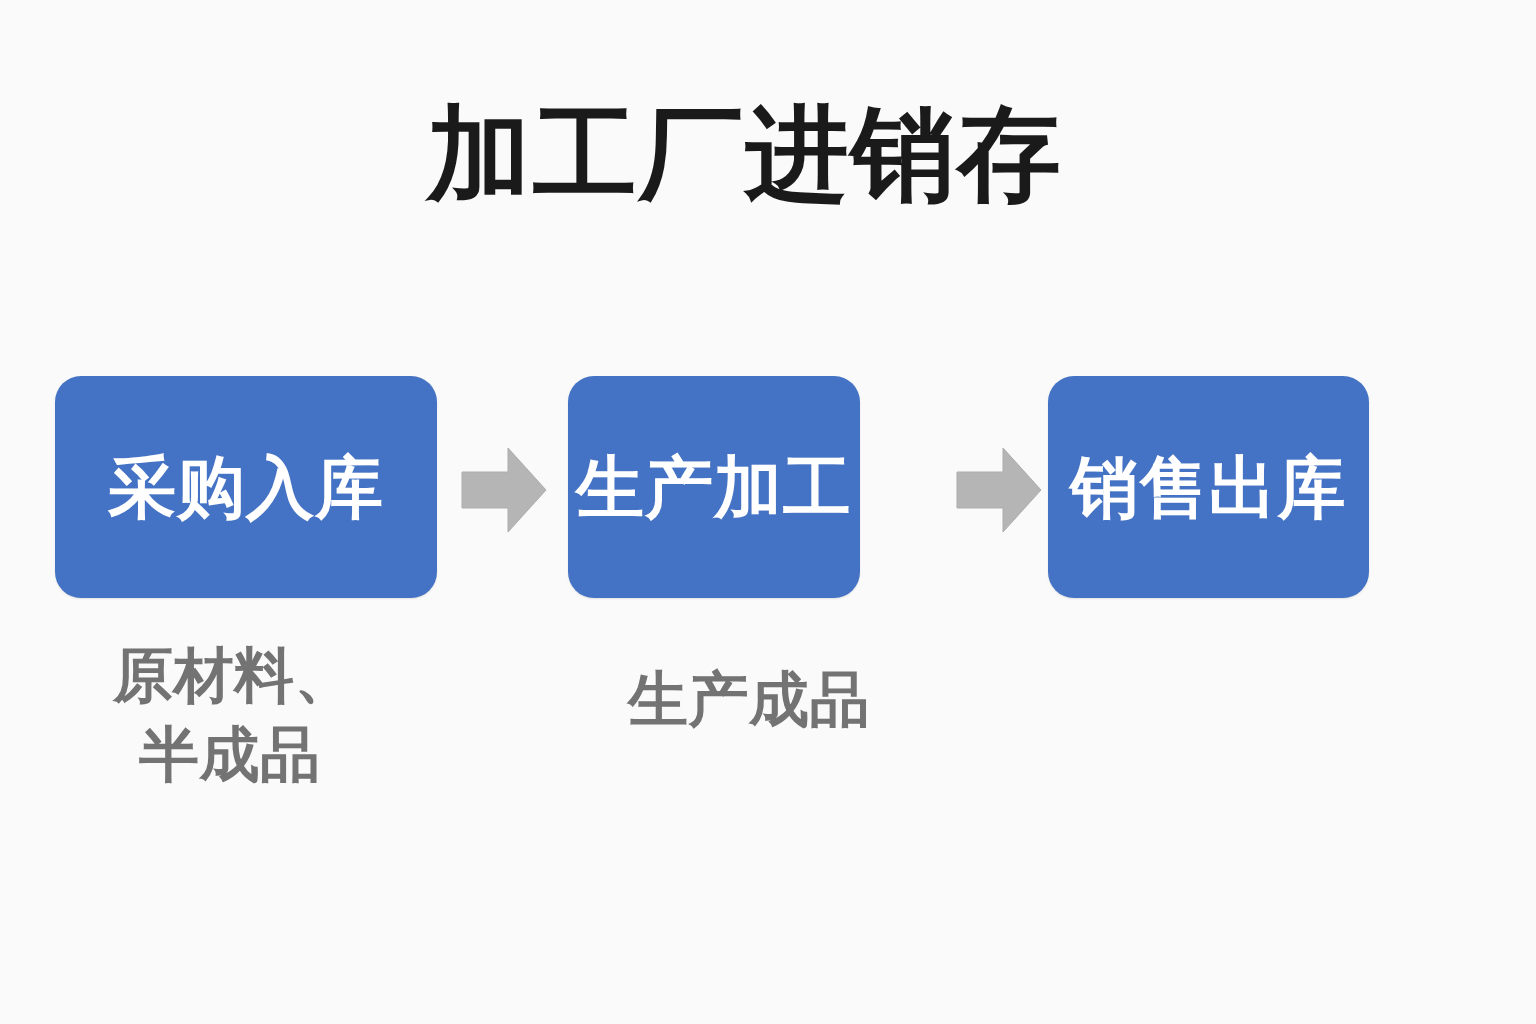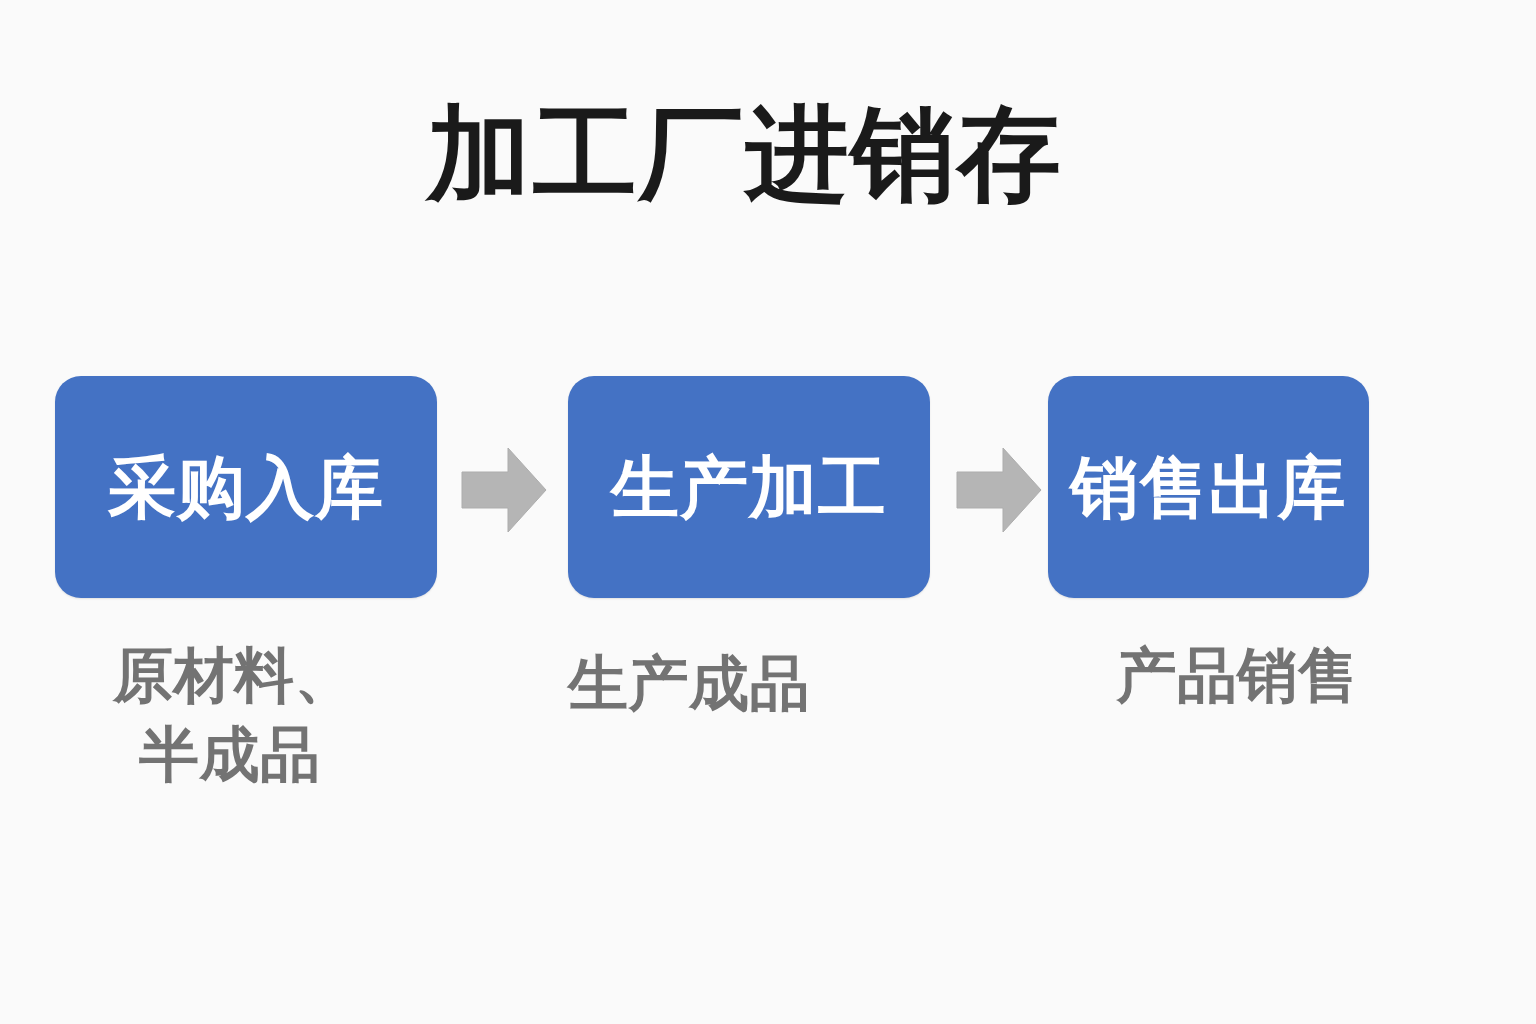--- a/index.html
+++ b/index.html
@@ -68,7 +68,7 @@
   }
 
   #stage-box-0 { left: 55px;   width: 382px; }
-  #stage-box-1 { left: 568px;  width: 362px; }
+  #stage-box-1 { left: 568px;  width: 292px; }
   #stage-box-2 { left: 1048px; width: 321px; }
 
   

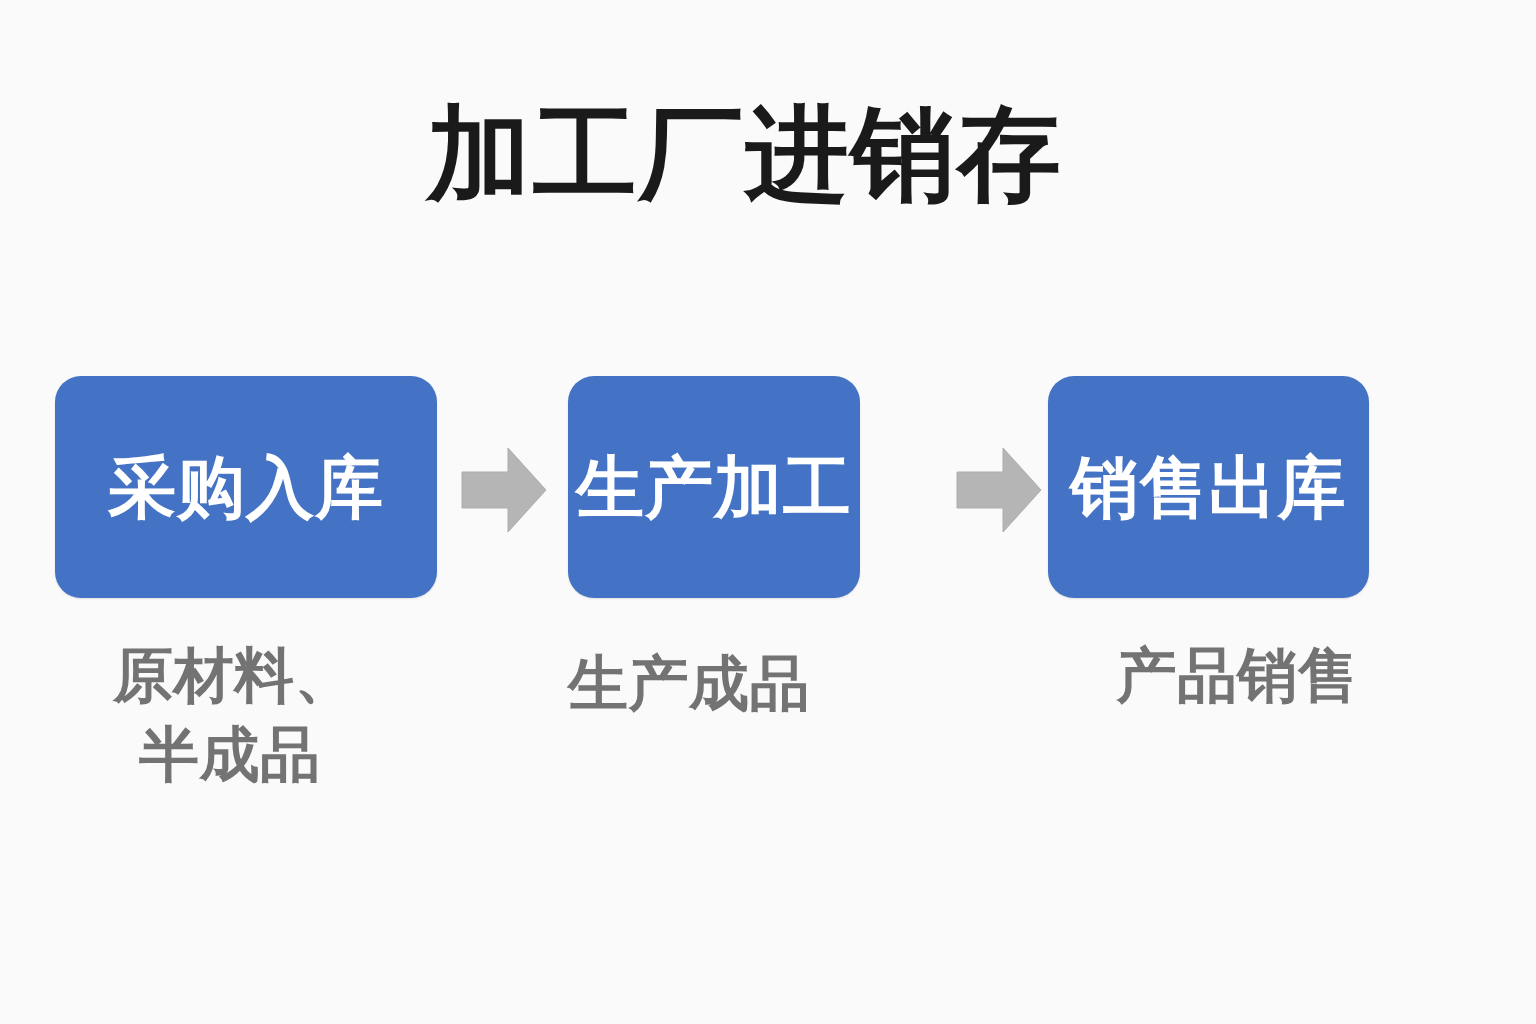--- a/index.html
+++ b/index.html
@@ -102,9 +102,9 @@
 
   #caption-1 {
     left: 568px;
-    top: 644px;
+    top: 660px;
     width: 362px;
-    text-align: left;
+    text-align: center;
   }
   #caption-2 {
     left: 1048px;

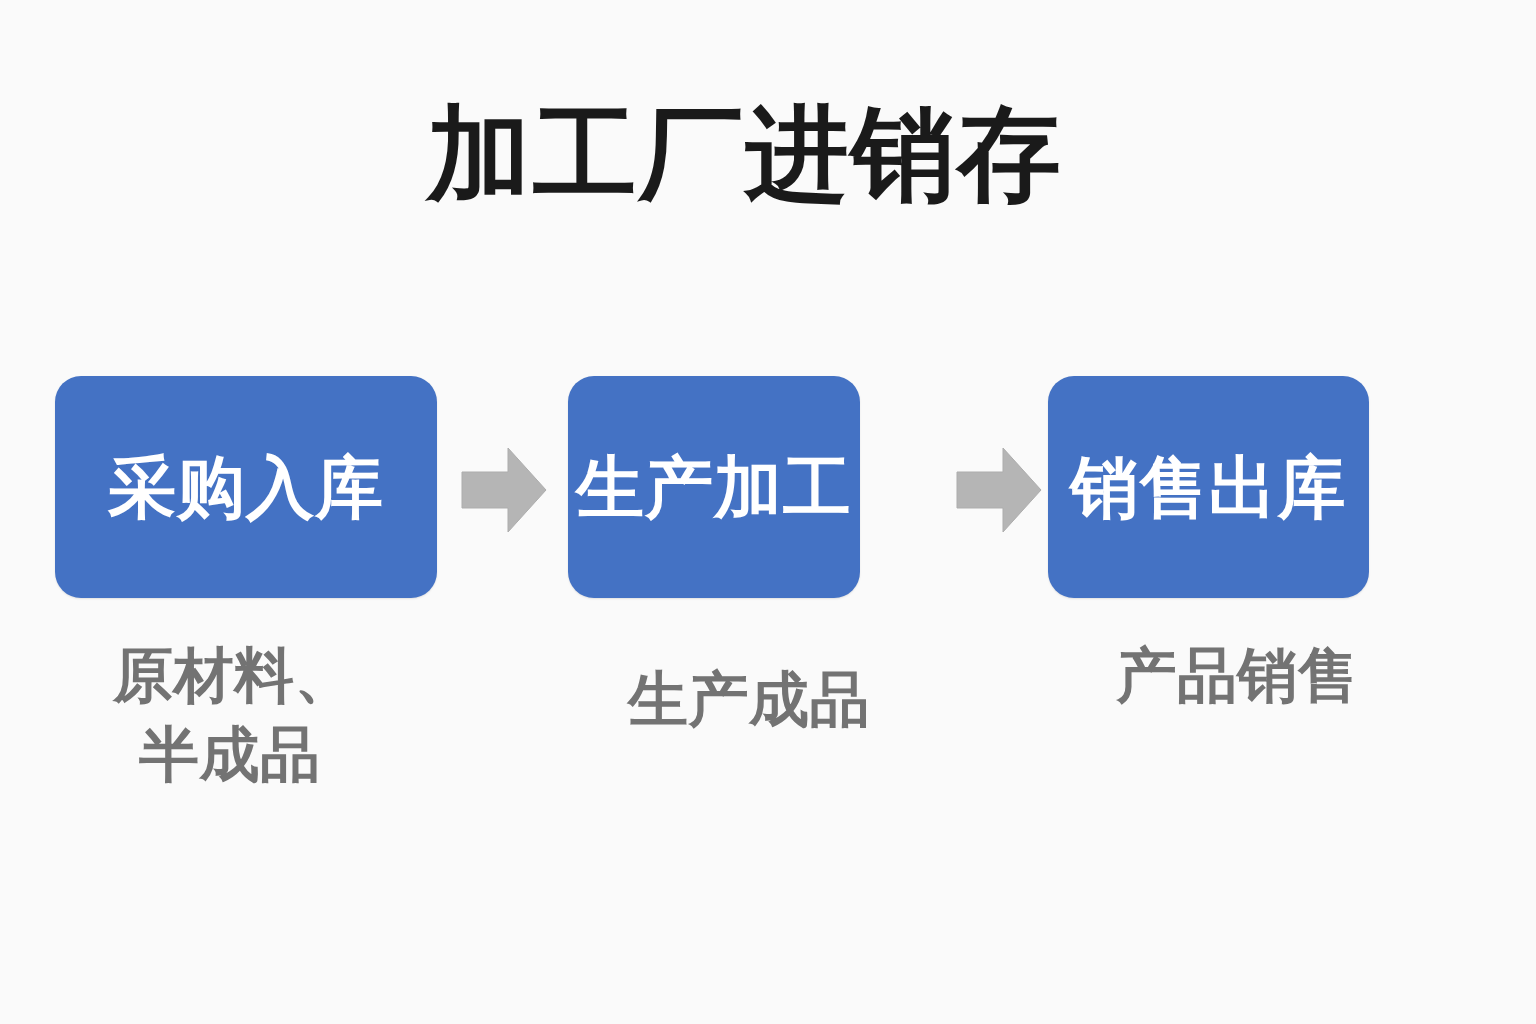--- a/index.html
+++ b/index.html
@@ -157,9 +157,6 @@
     <span class="caption-line-1">生产成品</span>
   </div>
 
-  <div class="caption" id="caption-2">
-    <span class="caption-line-1">产品销售</span>
-  </div>
 
 </div>
 

